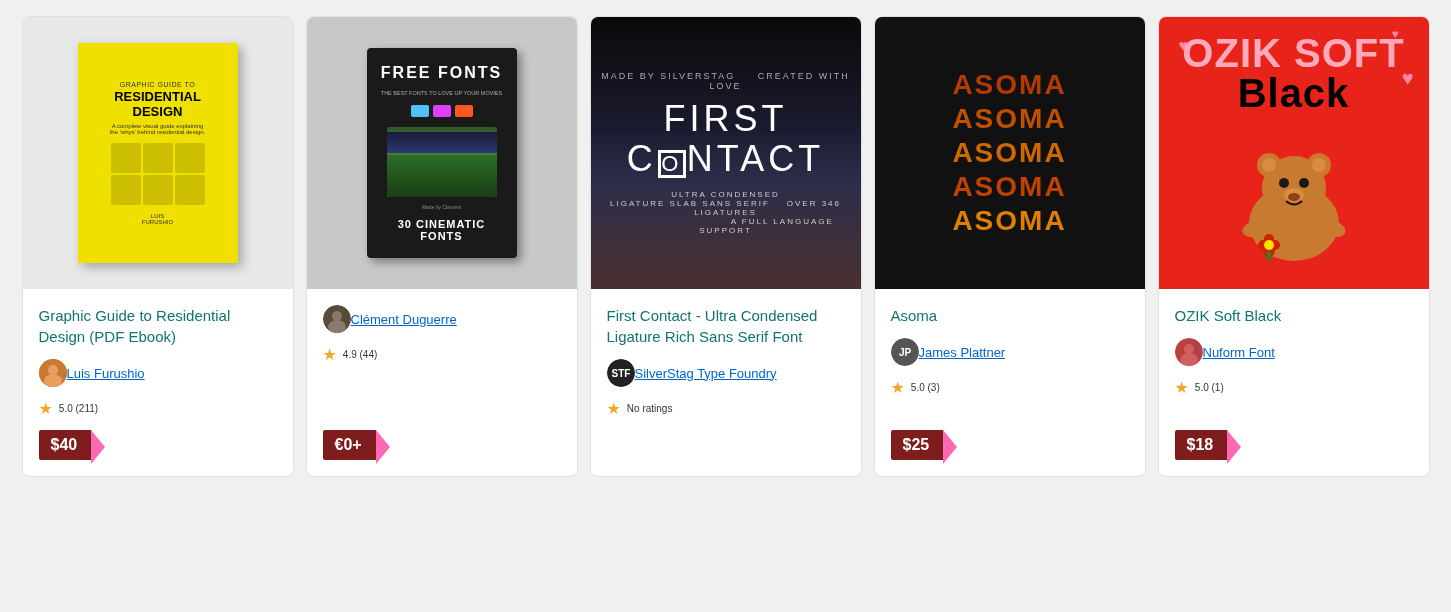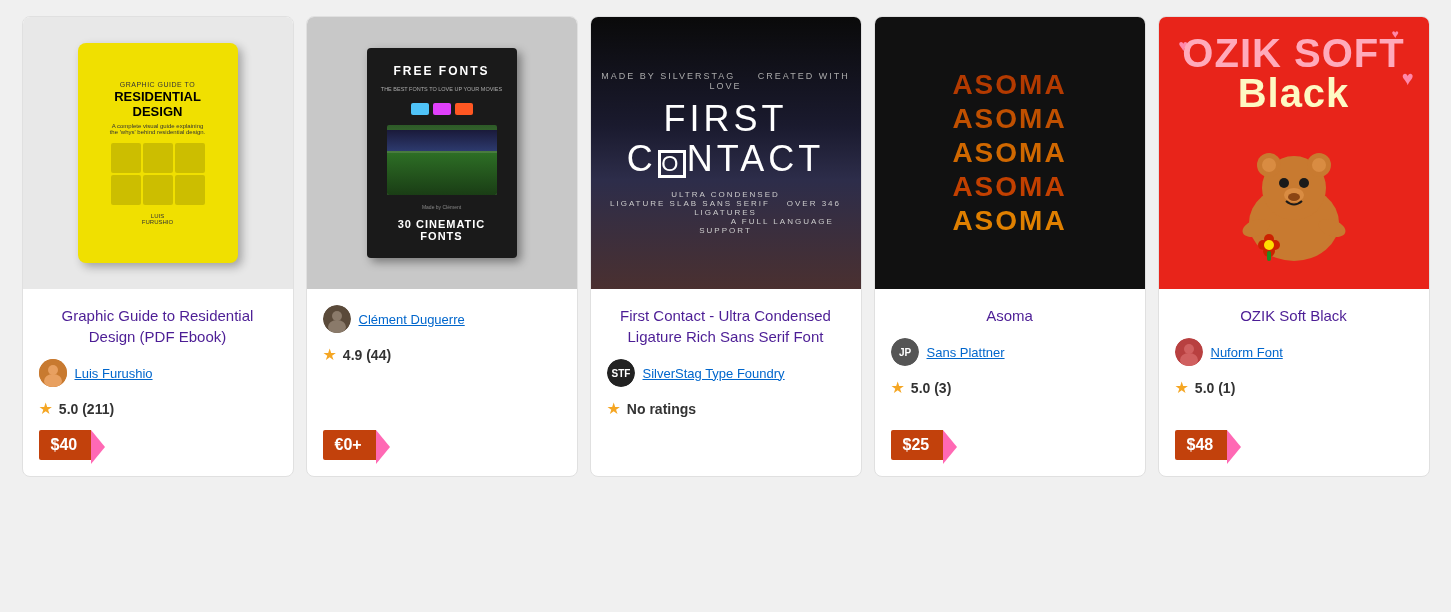--- a/index.html
+++ b/index.html
@@ -106,7 +106,7 @@
       overflow: hidden;
     }
     .fonts-book .fb-title {
-      font-size: 12px;
+      font-size: 16px;
       font-weight: 800;
       color: #fff;
       text-align: right;

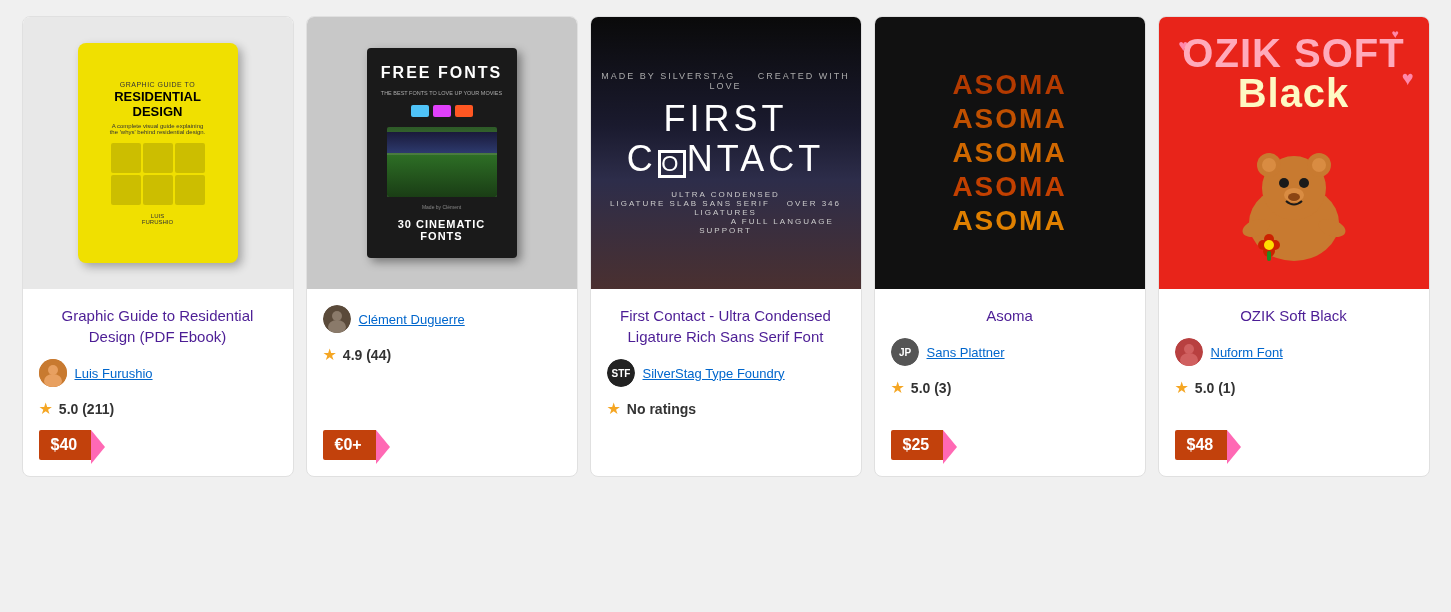--- a/index.html
+++ b/index.html
@@ -40,7 +40,7 @@
       width: 160px;
       height: 220px;
       background: #f0e000;
-      border-radius: 8px;
+      border-radius: 0;
       display: flex;
       flex-direction: column;
       align-items: center;

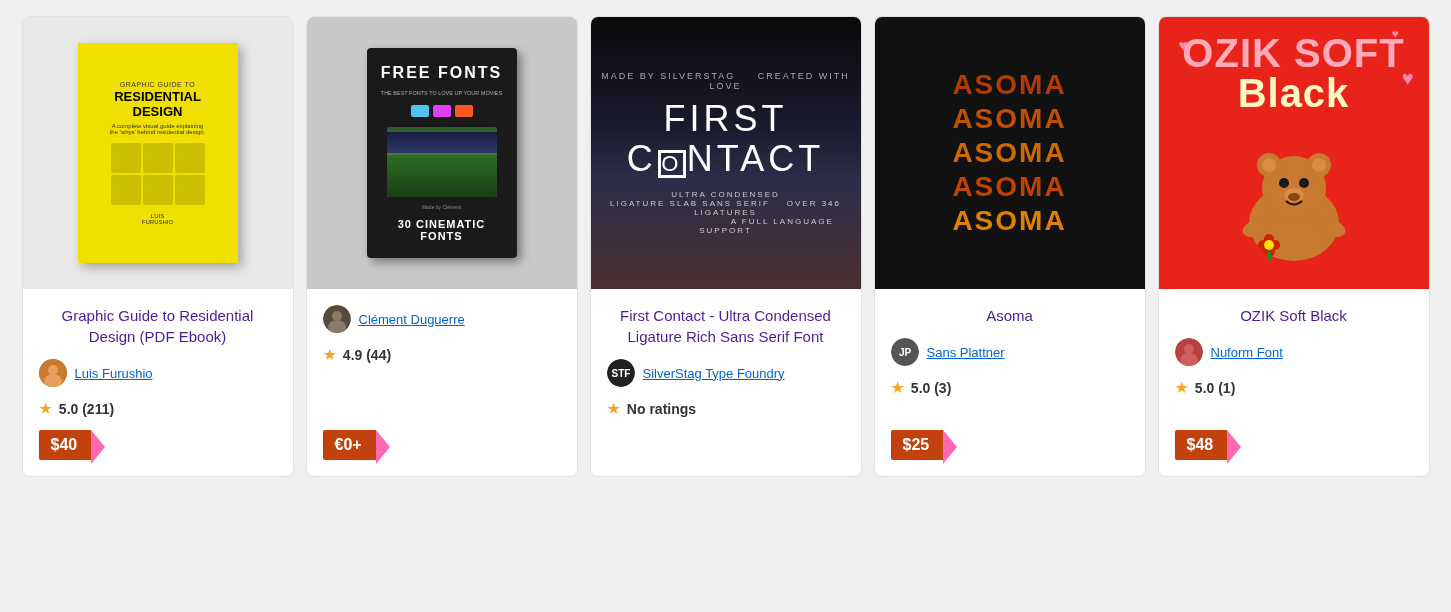--- a/index.html
+++ b/index.html
@@ -400,7 +400,7 @@
   <div class="card">
     <div class="card-image card5-img">
       <div style="position:relative;width:100%;height:100%;display:flex;flex-direction:column;align-items:center;justify-content:flex-start;padding:16px 8px 0;">
-        <div style="font-size:40px;font-weight:900;color:#ffaabb;text-align:center;line-height:1;letter-spacing:1px;z-index:2;">OZIK SOFT <span style="color:#fef9c3;">Black</span></div>
+        <div style="font-size:40px;font-weight:900;color:#ffaabb;text-align:center;line-height:1;letter-spacing:1px;z-index:2;">OZIK SOFT <span style="color:#000000;">Black</span></div>
 
         <div style="position:absolute;top:20px;left:20px;font-size:16px;color:#ff88aa;">♥</div>
         <div style="position:absolute;top:10px;right:30px;font-size:12px;color:#ff88aa;">♥</div>

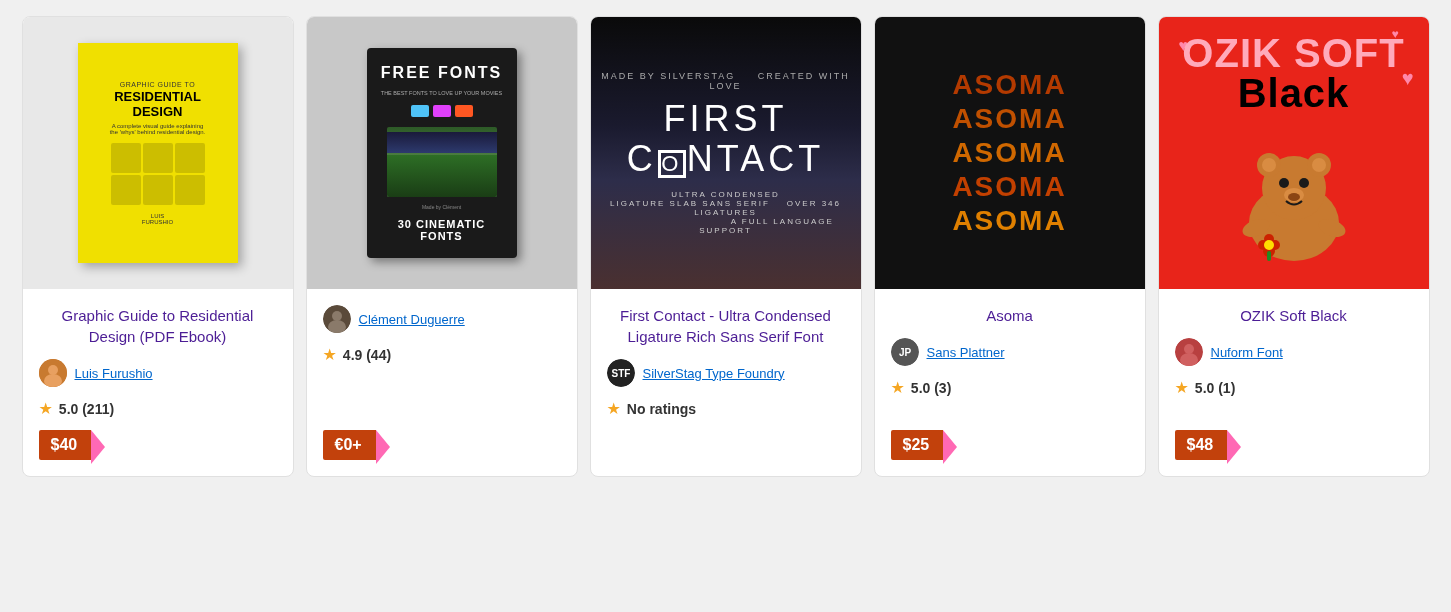--- a/index.html
+++ b/index.html
@@ -193,9 +193,8 @@
     .card-title {
       font-size: 15px;
       font-weight: 500;
-      color: #4c1d95;
+      color: #0f766e;
       line-height: 1.4;
-      text-align: center;
     }
     .card-author {
       display: flex;

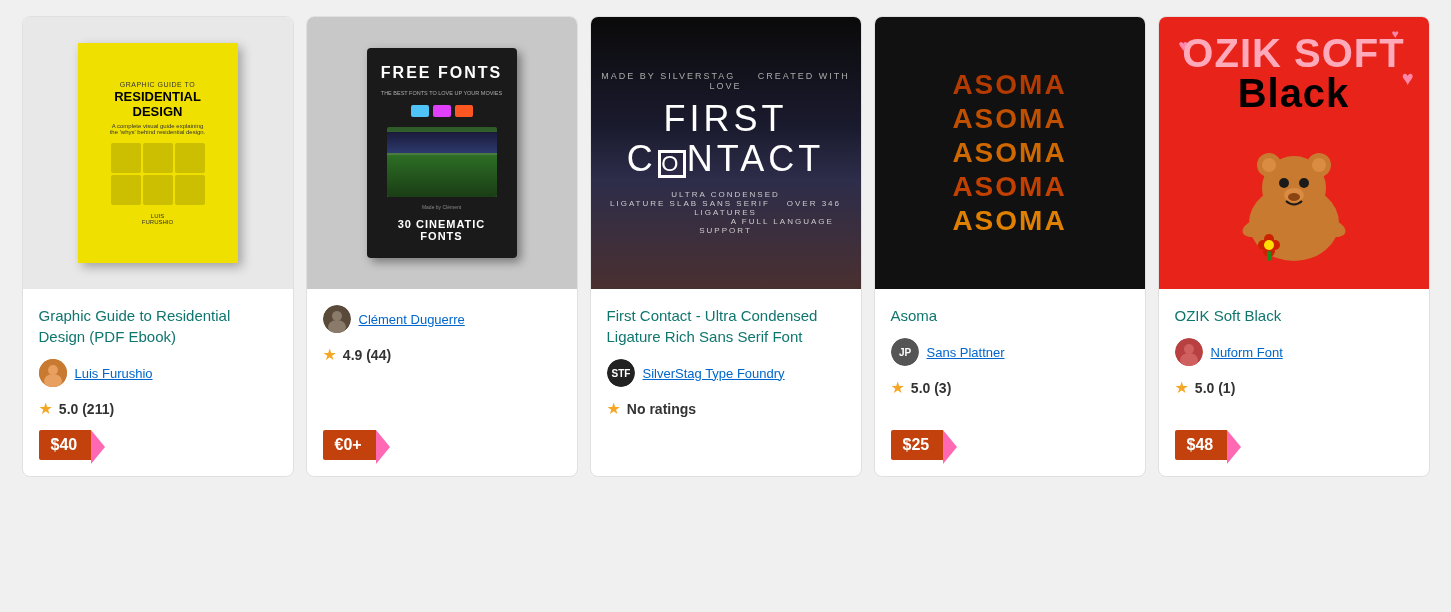--- a/index.html
+++ b/index.html
@@ -199,7 +199,6 @@
     .card-author {
       display: flex;
       align-items: center;
-      gap: 8px;
     }
     .author-avatar {
       width: 28px;

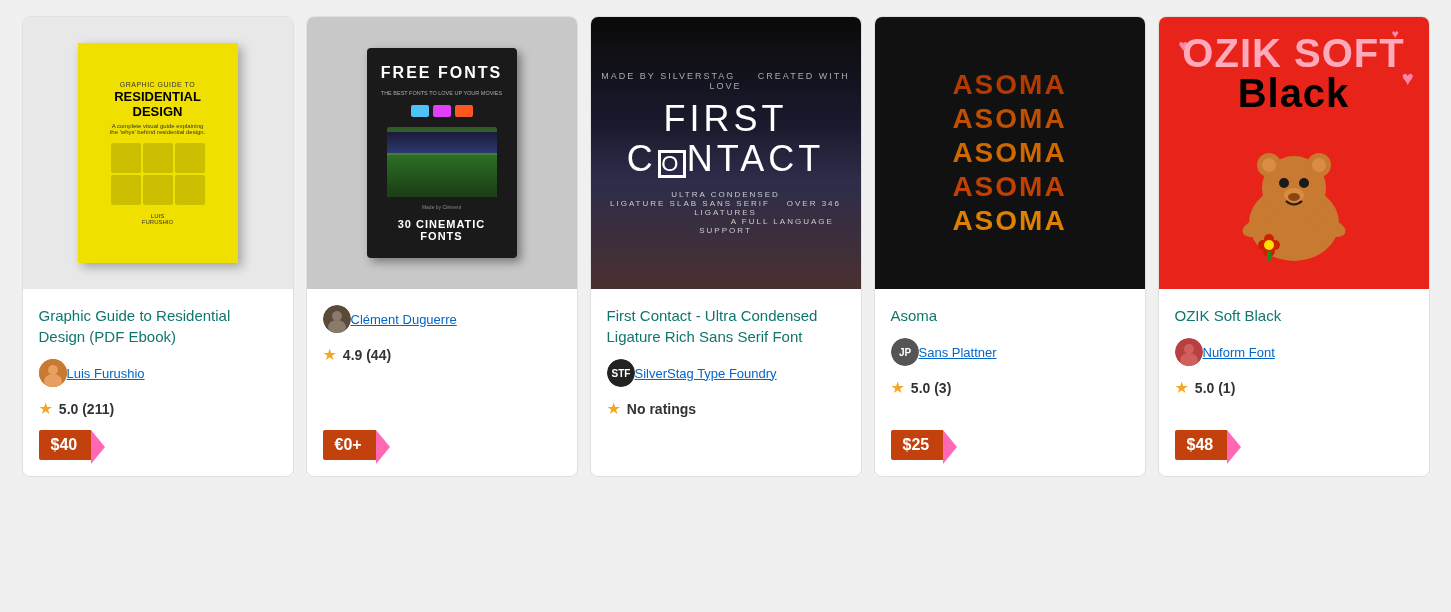--- a/index.html
+++ b/index.html
@@ -229,9 +229,9 @@
       font-size: 16px;
     }
     .rating-text {
-      font-size: 14px;
+      font-size: 10px;
       color: #333;
-      font-weight: 700;
+      font-weight: 400;
     }
     .card-price-area {
       margin-top: auto;

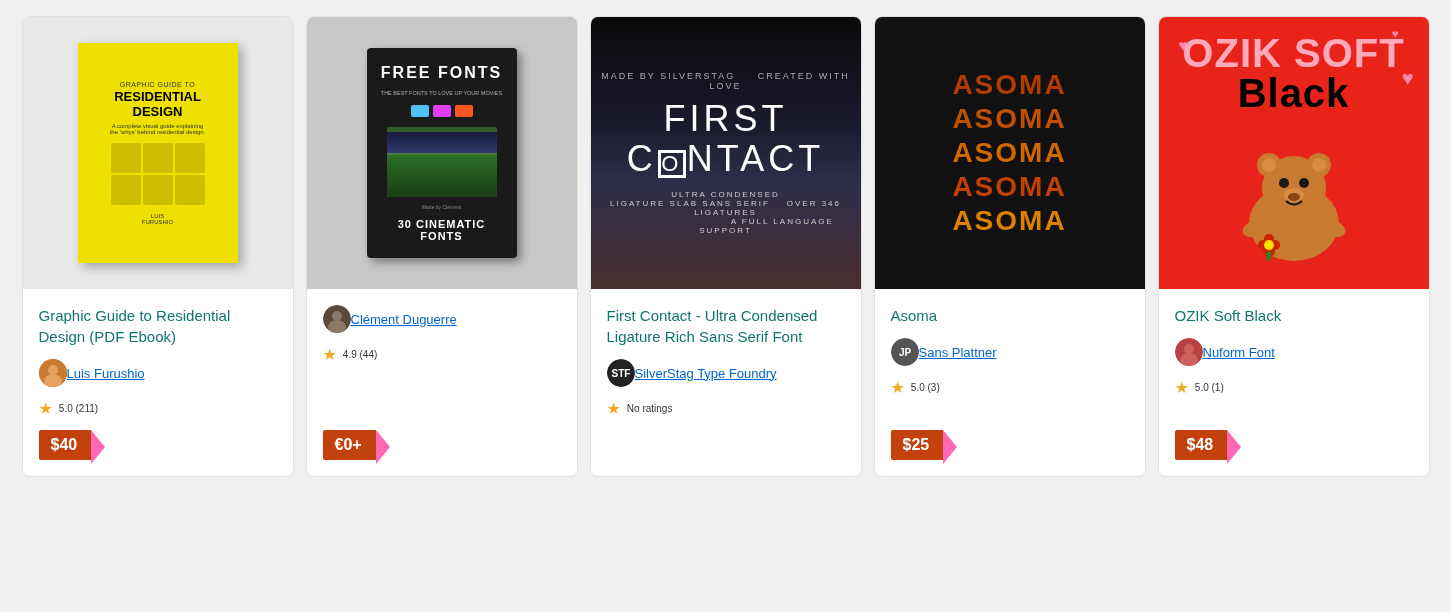--- a/index.html
+++ b/index.html
@@ -383,7 +383,7 @@
             <text x="14" y="18" text-anchor="middle" font-size="10" fill="#fff" font-weight="bold">JP</text>
           </svg>
         </div>
-        <span class="author-name">Sans Plattner</span>
+        <span class="author-name">James Plattner</span>
       </div>
       <div class="card-rating">
         <span class="star">★</span>

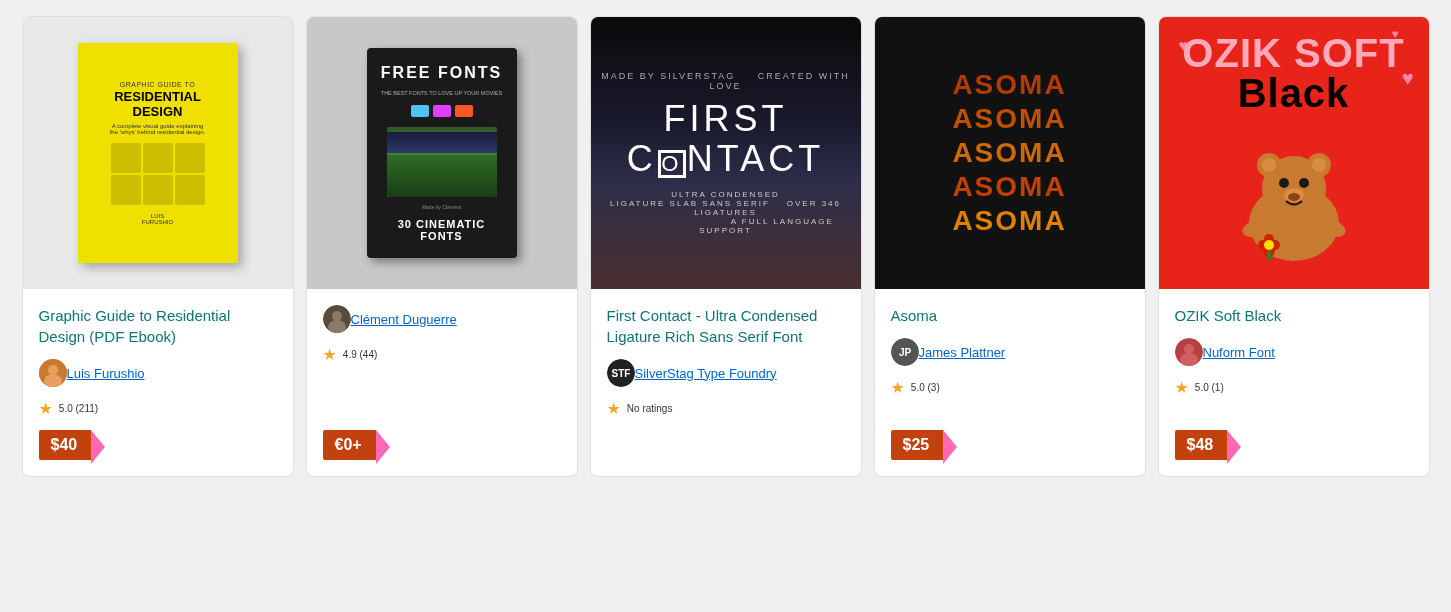--- a/index.html
+++ b/index.html
@@ -238,7 +238,7 @@
     }
     .price-badge {
       display: inline-block;
-      background: #c2410c;
+      background: #7f1d1d;
       color: #fff;
       font-size: 16px;
       font-weight: 700;

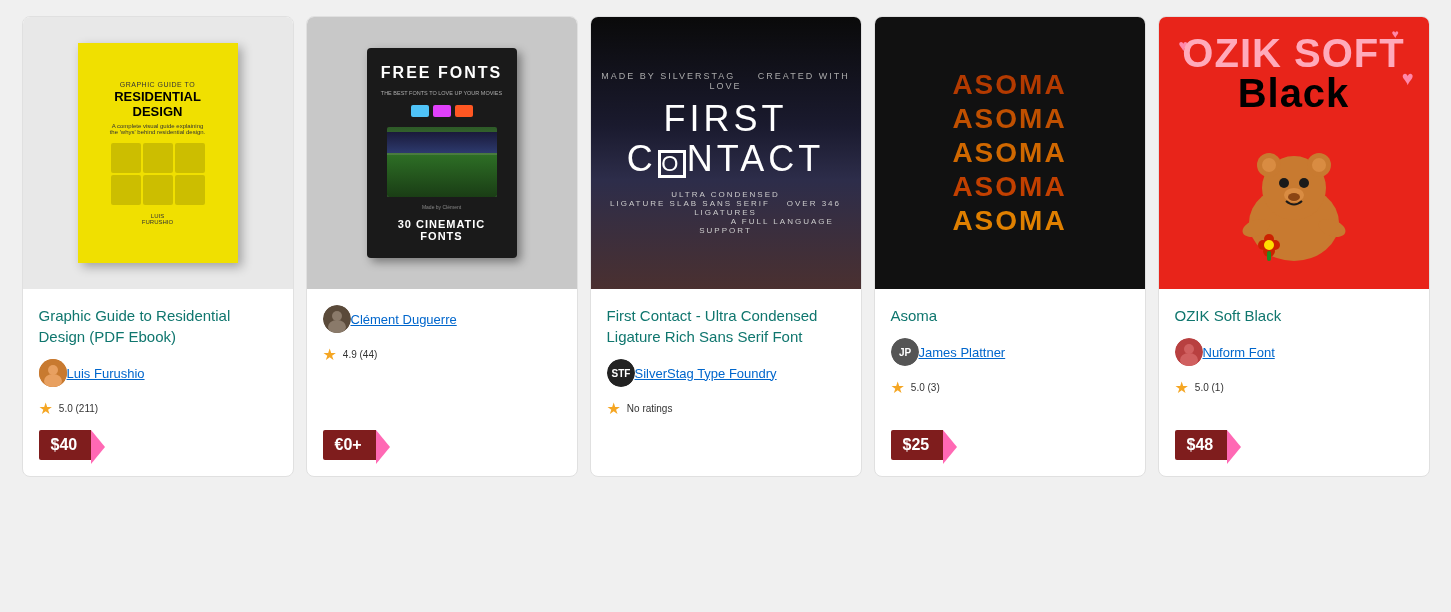--- a/index.html
+++ b/index.html
@@ -453,7 +453,7 @@
         <span class="rating-text"><span>5.0</span> <span>(1)</span></span>
       </div>
       <div class="card-price-area">
-        <span class="price-badge">$48</span>
+        <span class="price-badge">$18</span>
       </div>
     </div>
   </div>

